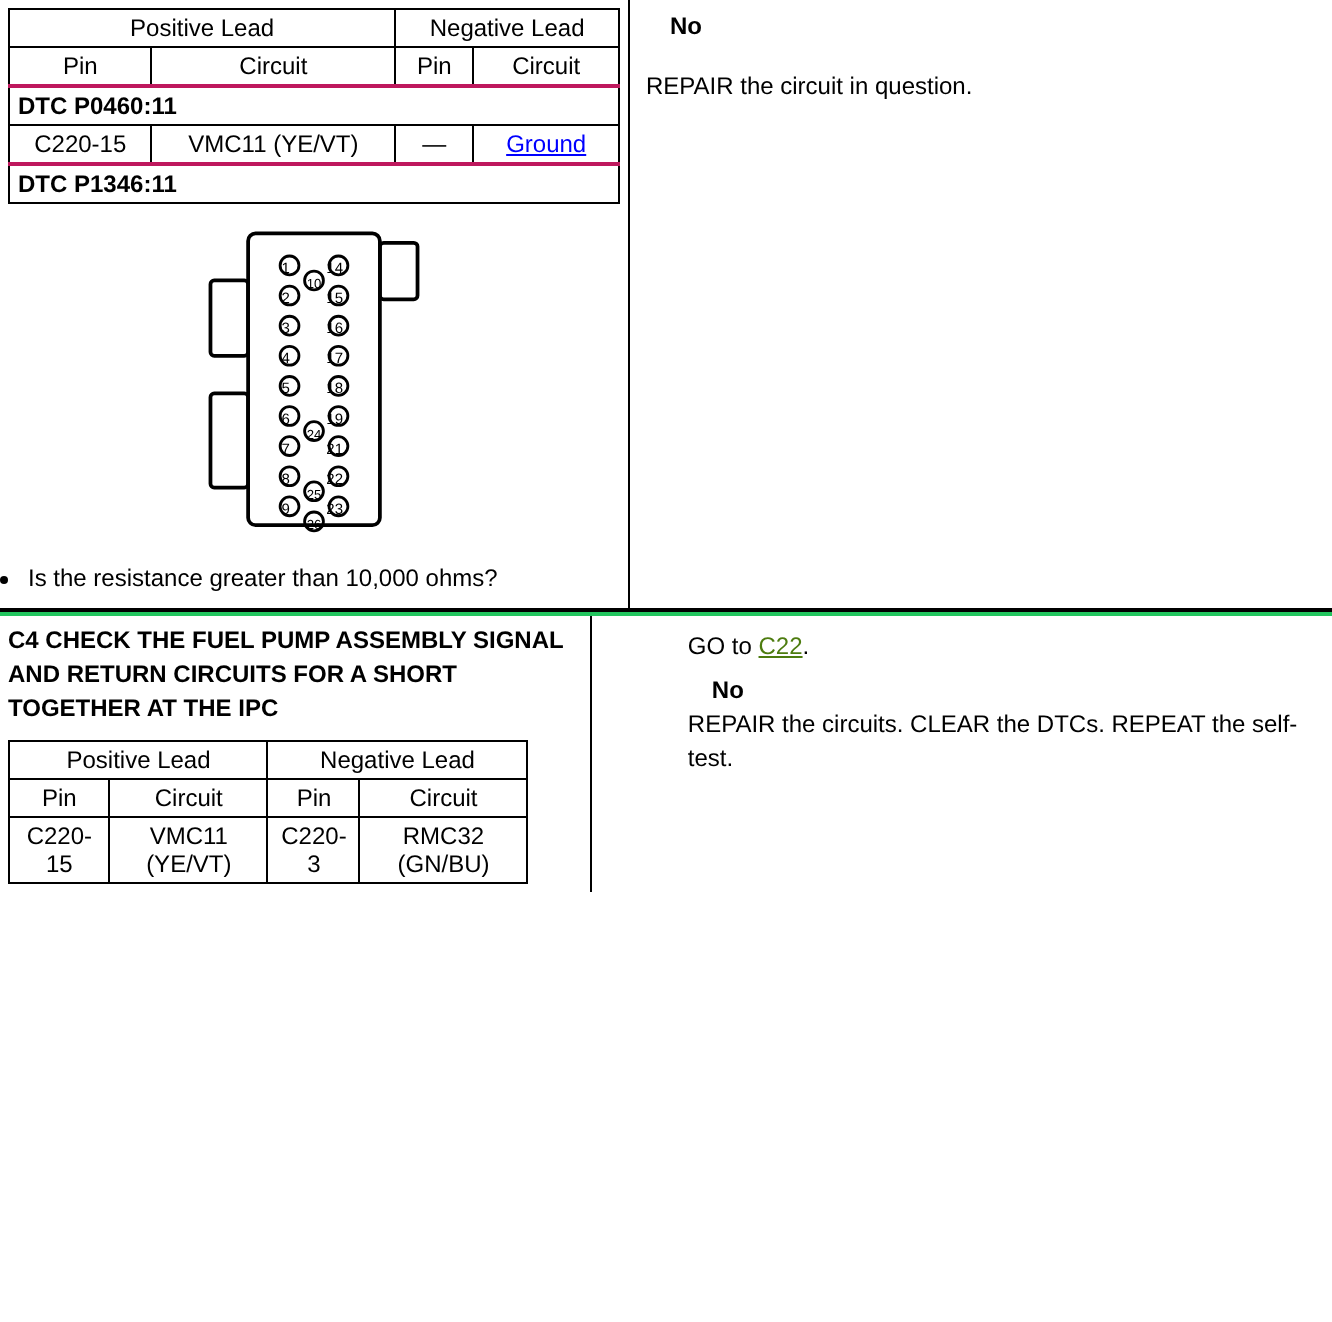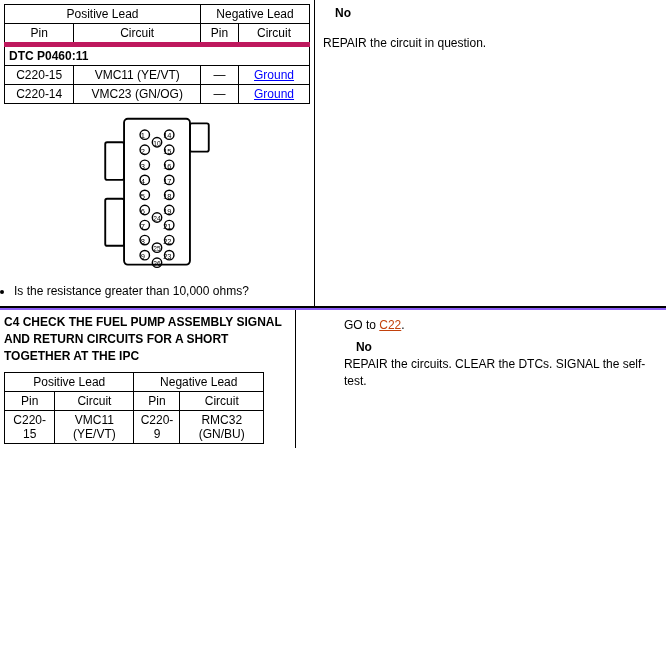--- a/index.html
+++ b/index.html
@@ -24,7 +24,7 @@
     table.circuit-table .dtc-row td {
       text-align: left;
       font-weight: bold;
-      border-top: 5px solid #be185d;
+      border-top: 2px solid #be185d;
       border-bottom: 1px solid #000;
     }
     .circuit-link {

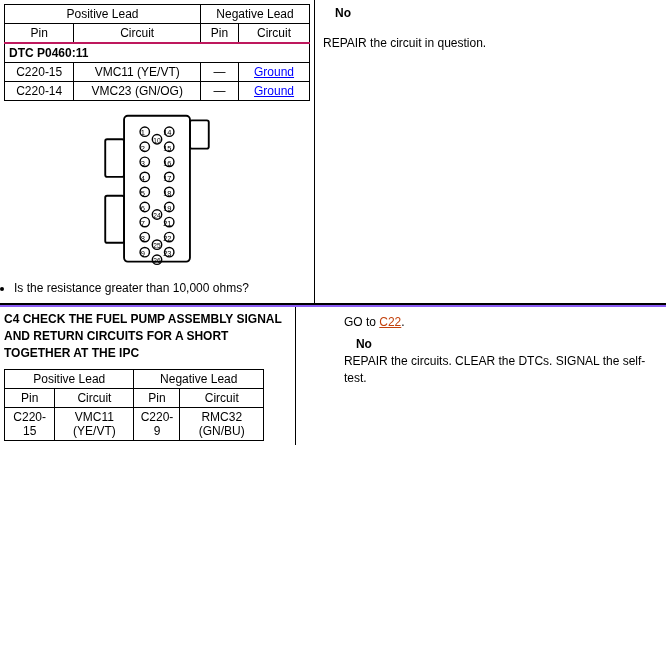--- a/index.html
+++ b/index.html
@@ -117,6 +117,9 @@
         <td>VMC11 (YE/VT)</td>
         <td>—</td>
         <td style="color:#00f; text-decoration:underline;">Ground</td>
+      </tr>
+      <tr class="dtc-row">
+        <td colspan="4">DTC P1346:11</td>
       </tr>
       <tr>
         <td>C220-14</td>

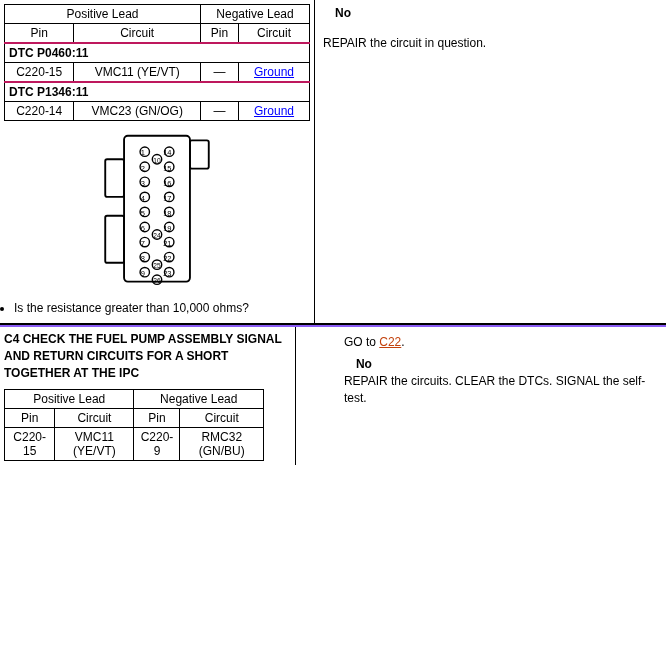--- a/index.html
+++ b/index.html
@@ -120,12 +120,6 @@
       </tr>
       <tr class="dtc-row">
         <td colspan="4">DTC P1346:11</td>
-      </tr>
-      <tr>
-        <td>C220-14</td>
-        <td>VMC23 (GN/OG)</td>
-        <td>—</td>
-        <td style="color:#00f; text-decoration:underline;">Ground</td>
       </tr>
     </tbody>
       </table>

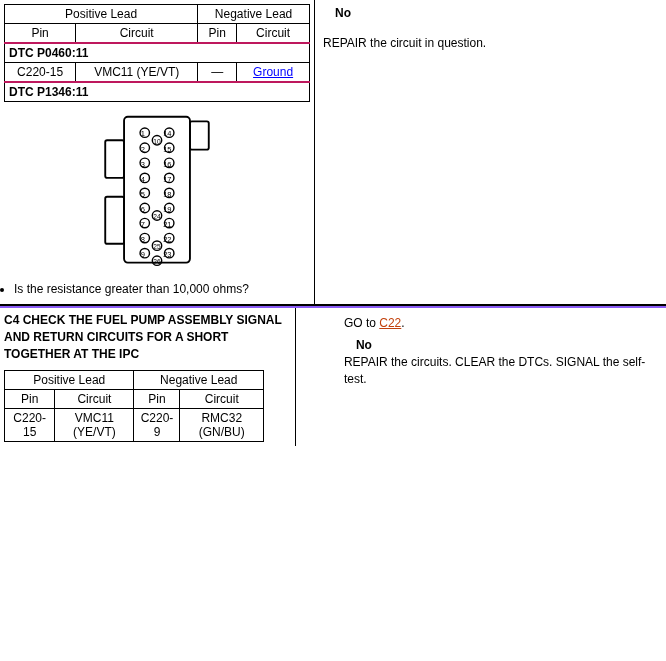--- a/index.html
+++ b/index.html
@@ -49,7 +49,7 @@
     }
     .bottom-section {
       display: flex;
-      border-top: 2px solid #8b5cf6;
+      border-top: 2px solid #22c55e;
       gap: 40px;
     }
     .bottom-left {

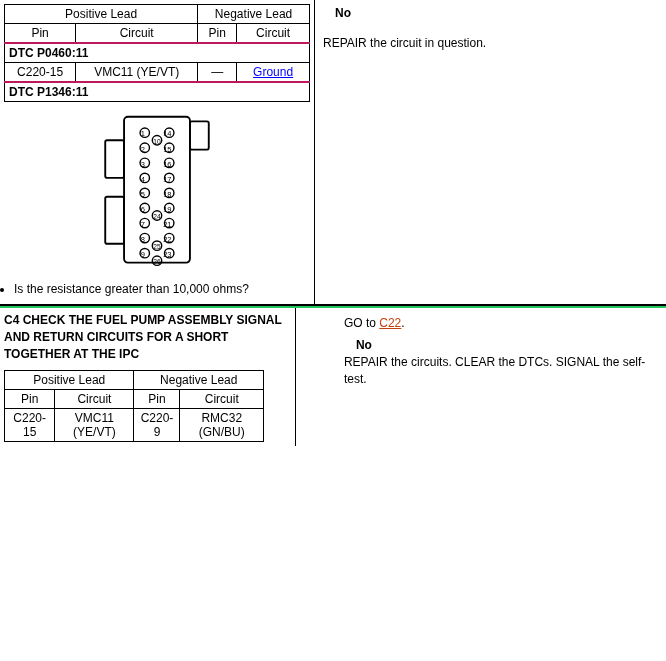--- a/index.html
+++ b/index.html
@@ -28,7 +28,7 @@
       border-bottom: 1px solid #000;
     }
     .circuit-link {
-      color: #c2410c;
+      color: #4d7c0f;
       text-decoration: underline;
     }
     .connector-diagram {

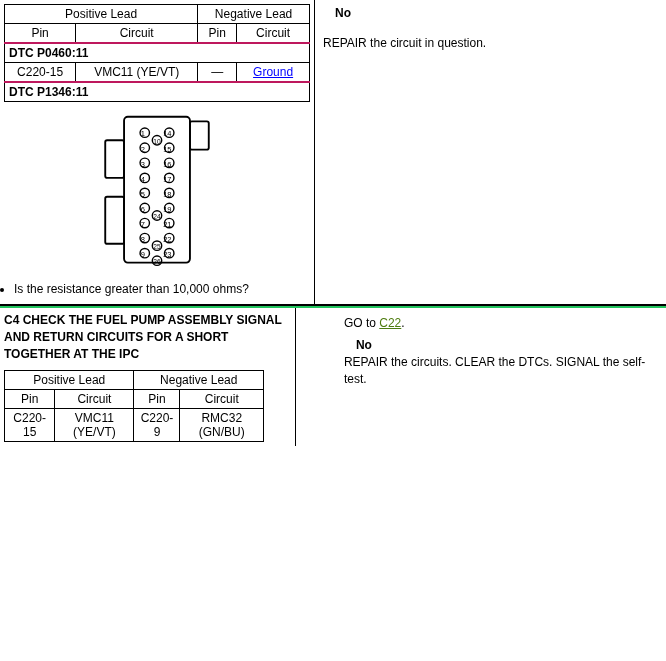--- a/index.html
+++ b/index.html
@@ -227,7 +227,7 @@
     <p style="margin-top:8px;">
       <span class="no-label">No</span>
     </p>
-    <p style="margin-top:2px; line-height:1.4;">REPAIR the circuits. CLEAR the DTCs. SIGNAL the self-test.</p>
+    <p style="margin-top:2px; line-height:1.4;">REPAIR the circuits. CLEAR the DTCs. REPEAT the self-test.</p>
   </div>
 </div>
 

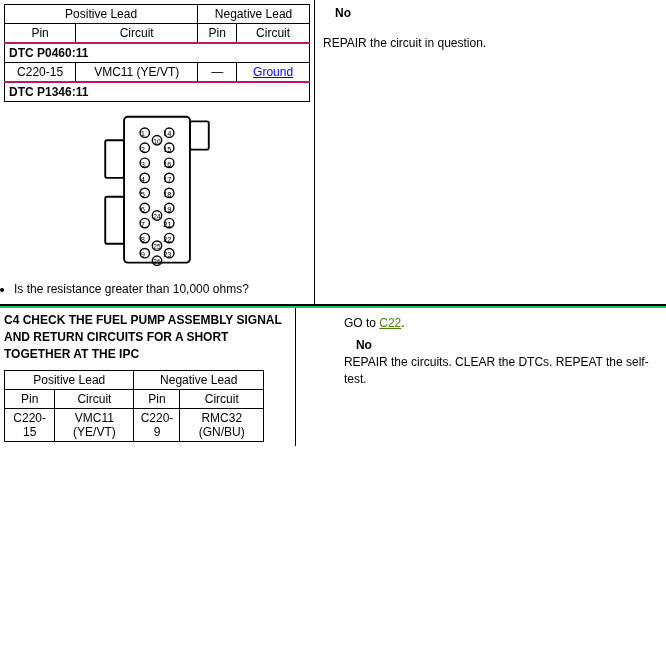--- a/index.html
+++ b/index.html
@@ -212,7 +212,7 @@
       <tr>
         <td>C220-15</td>
         <td>VMC11 (YE/VT)</td>
-        <td>C220-9</td>
+        <td>C220-3</td>
         <td>RMC32 (GN/BU)</td>
       </tr>
     </tbody>

